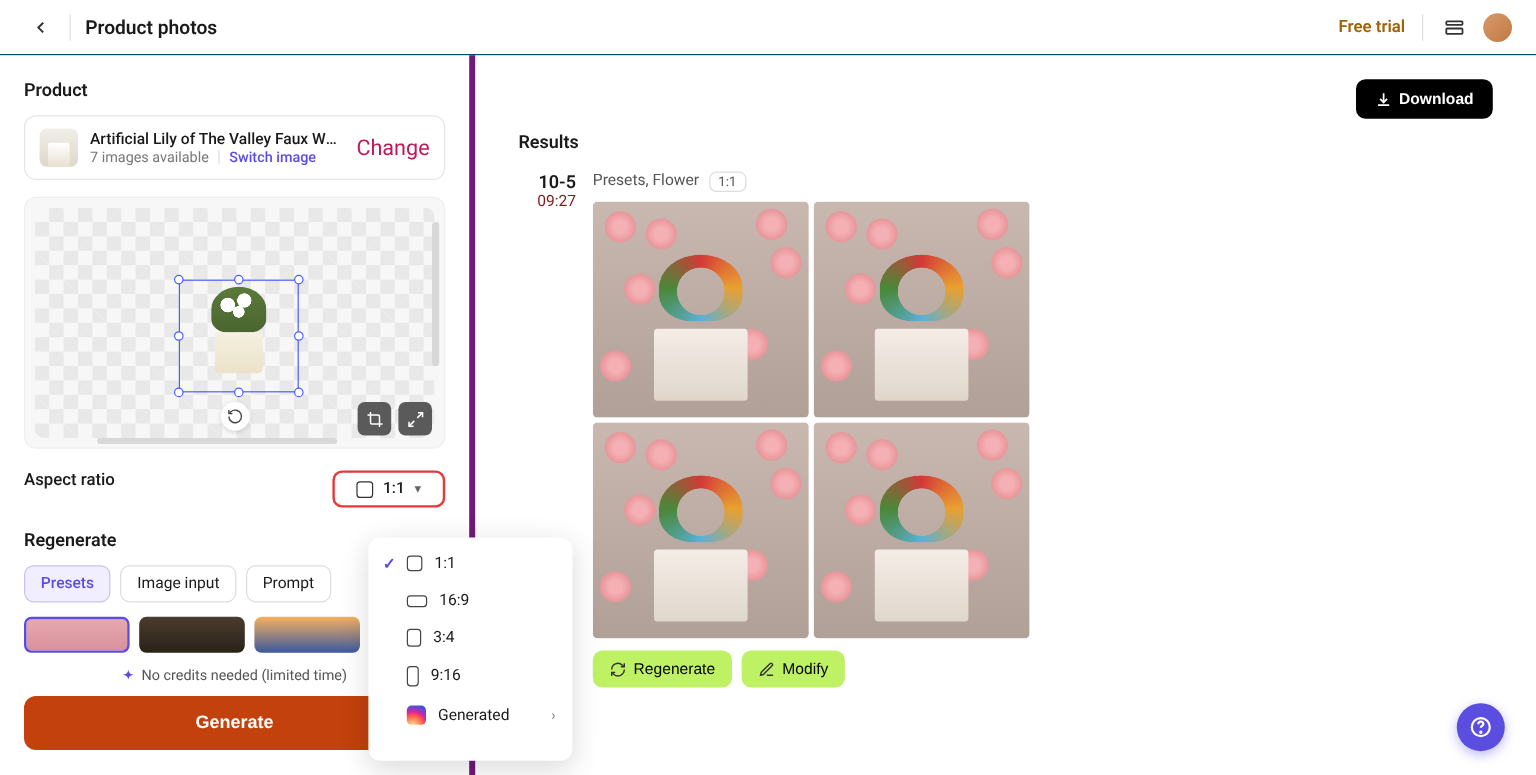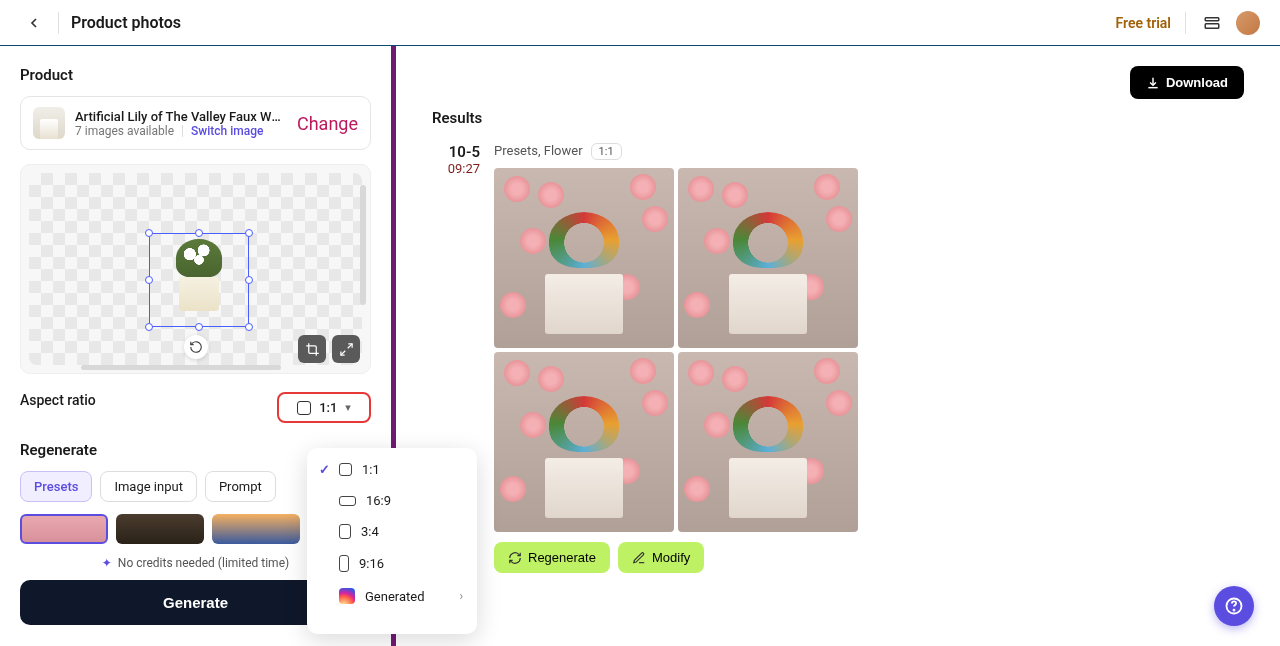--- a/index.html
+++ b/index.html
@@ -82,7 +82,7 @@
 
 .credits-row { display:flex; align-items:center; justify-content:center; gap:6px; font-size:12px; color:#555; margin:12px 0 10px; }
 .sparkle { color:#5b4de0; }
-.gen-btn { width:100%; background:#0f172a; color:#fff; border:none; border-radius:10px; padding:14px; font-size:15px; font-weight:600; cursor:pointer; }
+.gen-btn { width:100%; background:#c2410c; color:#fff; border:none; border-radius:10px; padding:14px; font-size:15px; font-weight:600; cursor:pointer; }
 
 
 .results-hdr { display:flex; align-items:flex-start; justify-content:space-between; margin-bottom:16px; }

